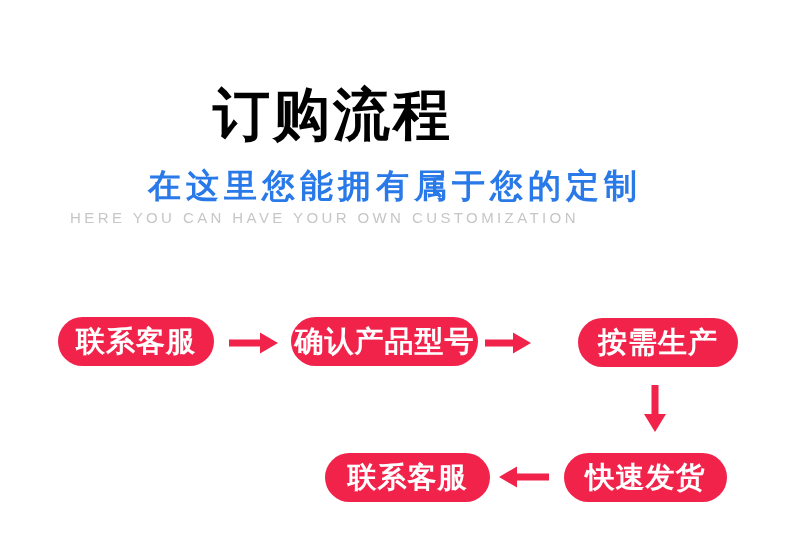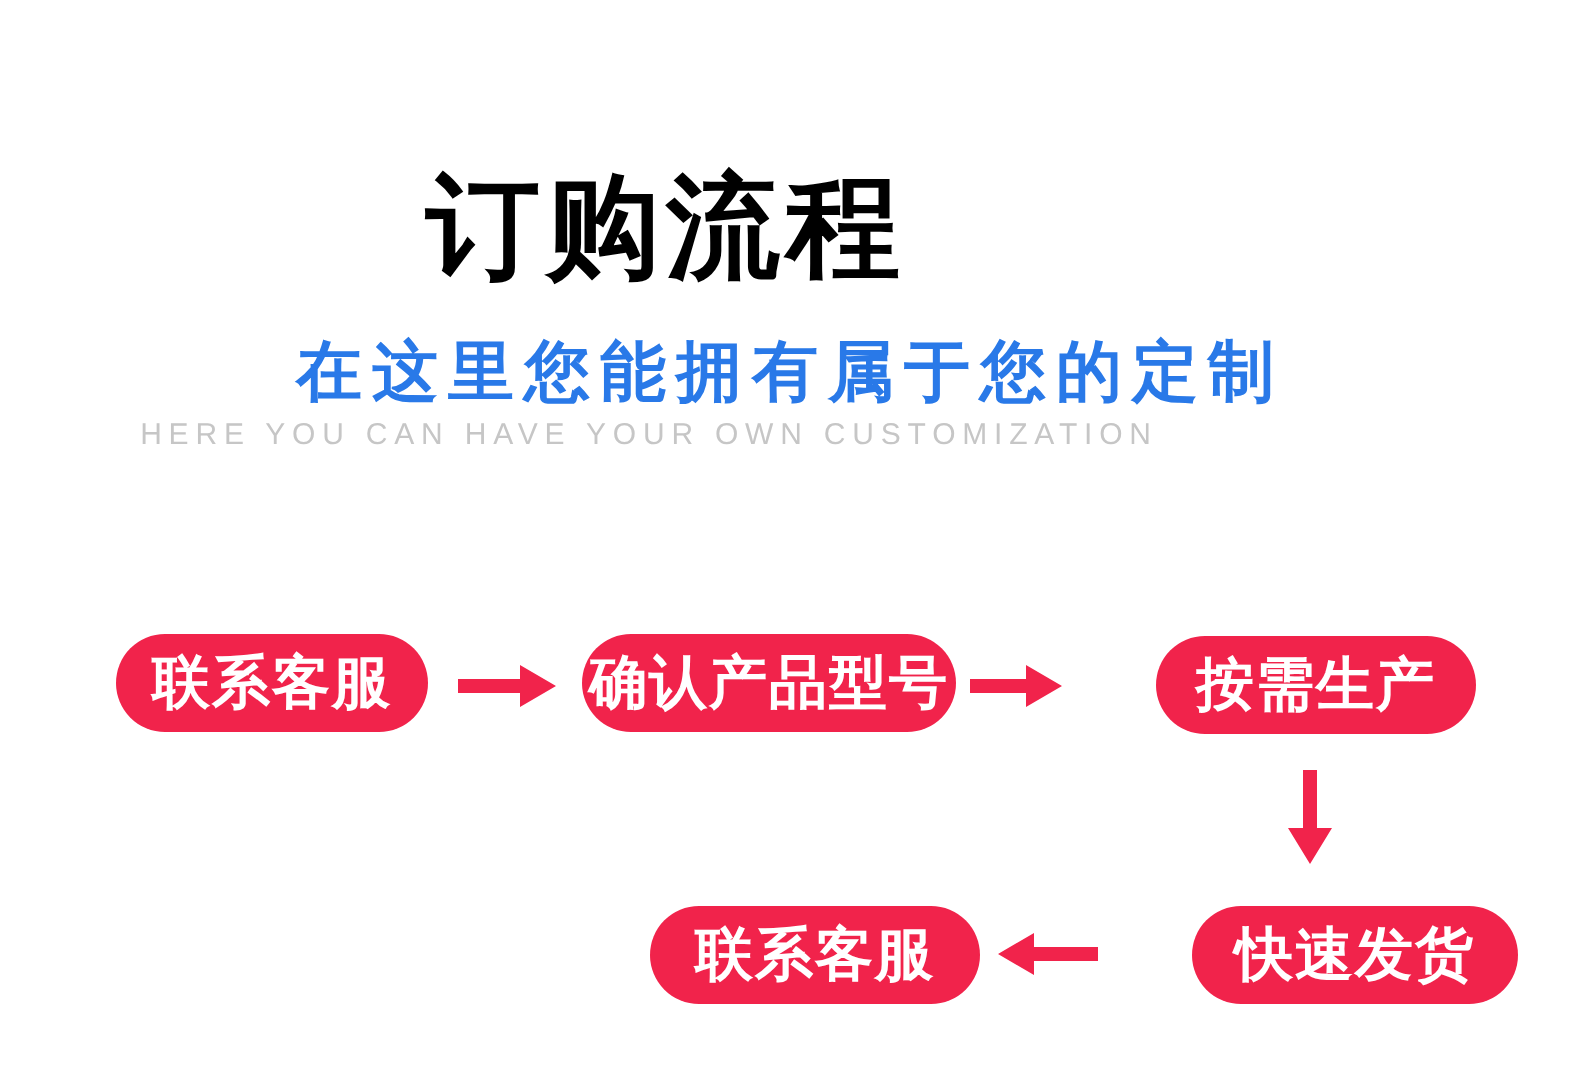--- a/index.html
+++ b/index.html
@@ -55,7 +55,7 @@
   
   .step-4{left:325px;top:453px;width:165px;}
   .arrow-left{left:499px;top:464px;}
-  .step-5{left:596px;top:453px;width:163px;}
+  .step-5{left:564px;top:453px;width:163px;}
 </style>
 </head>
 <body>

